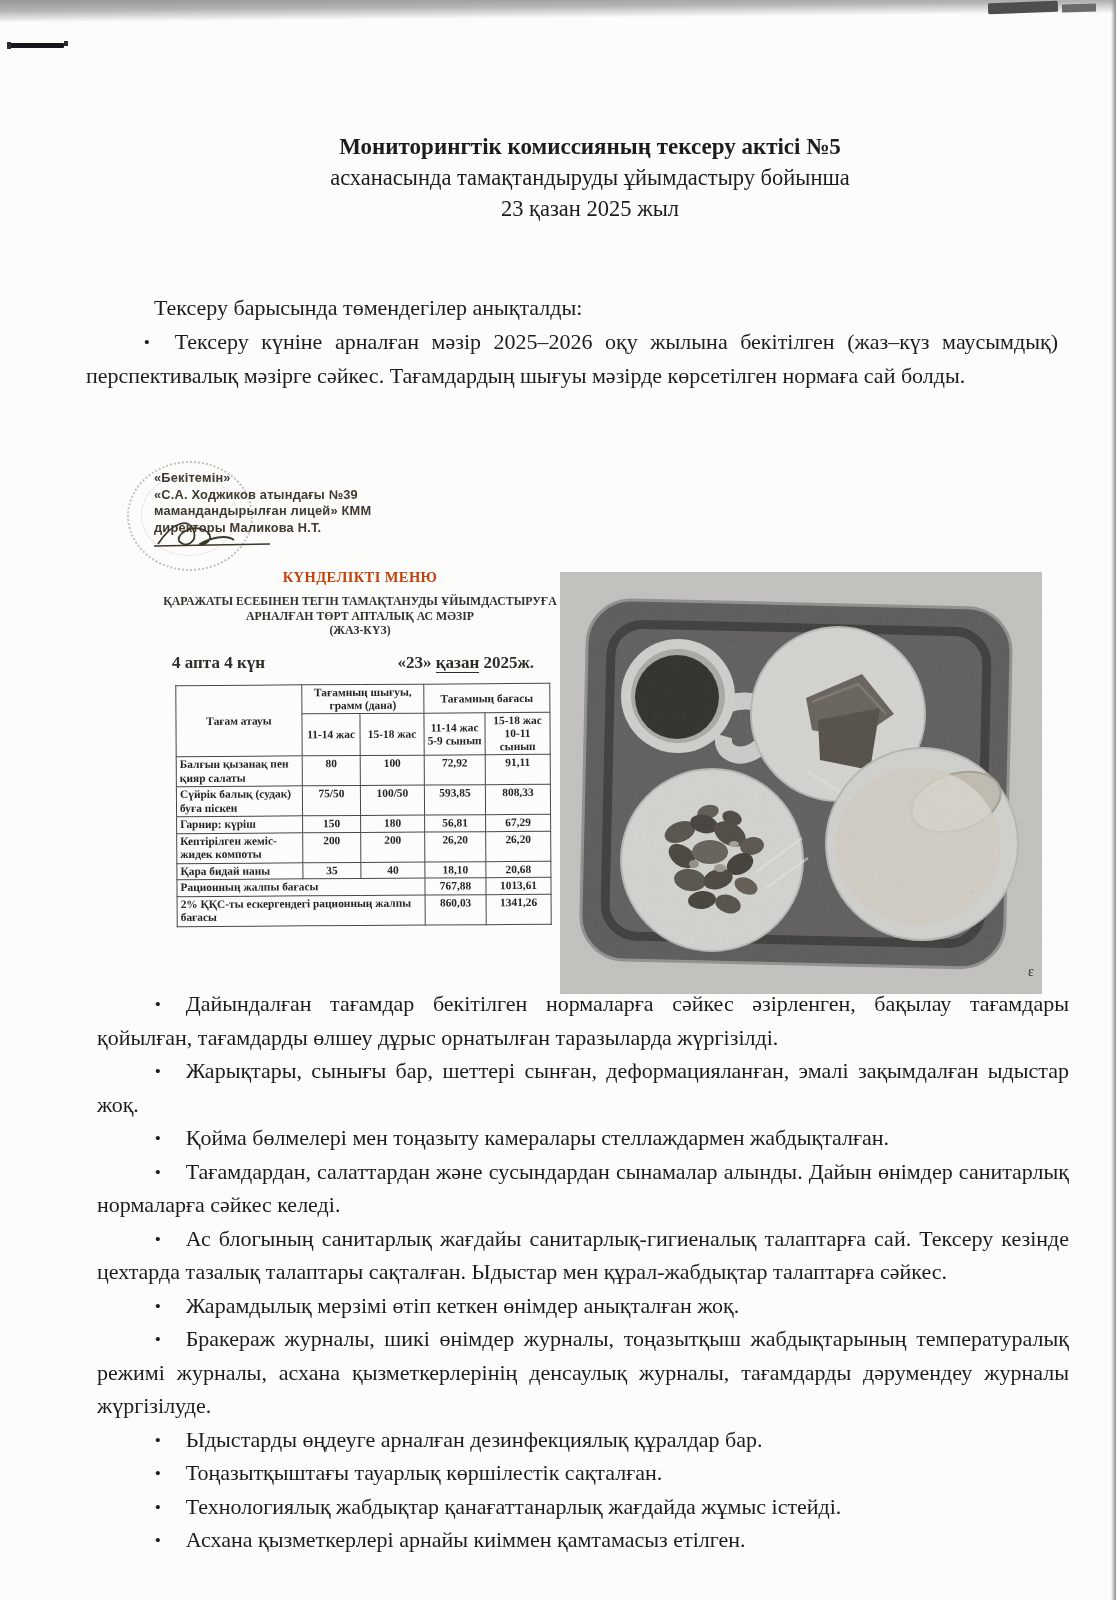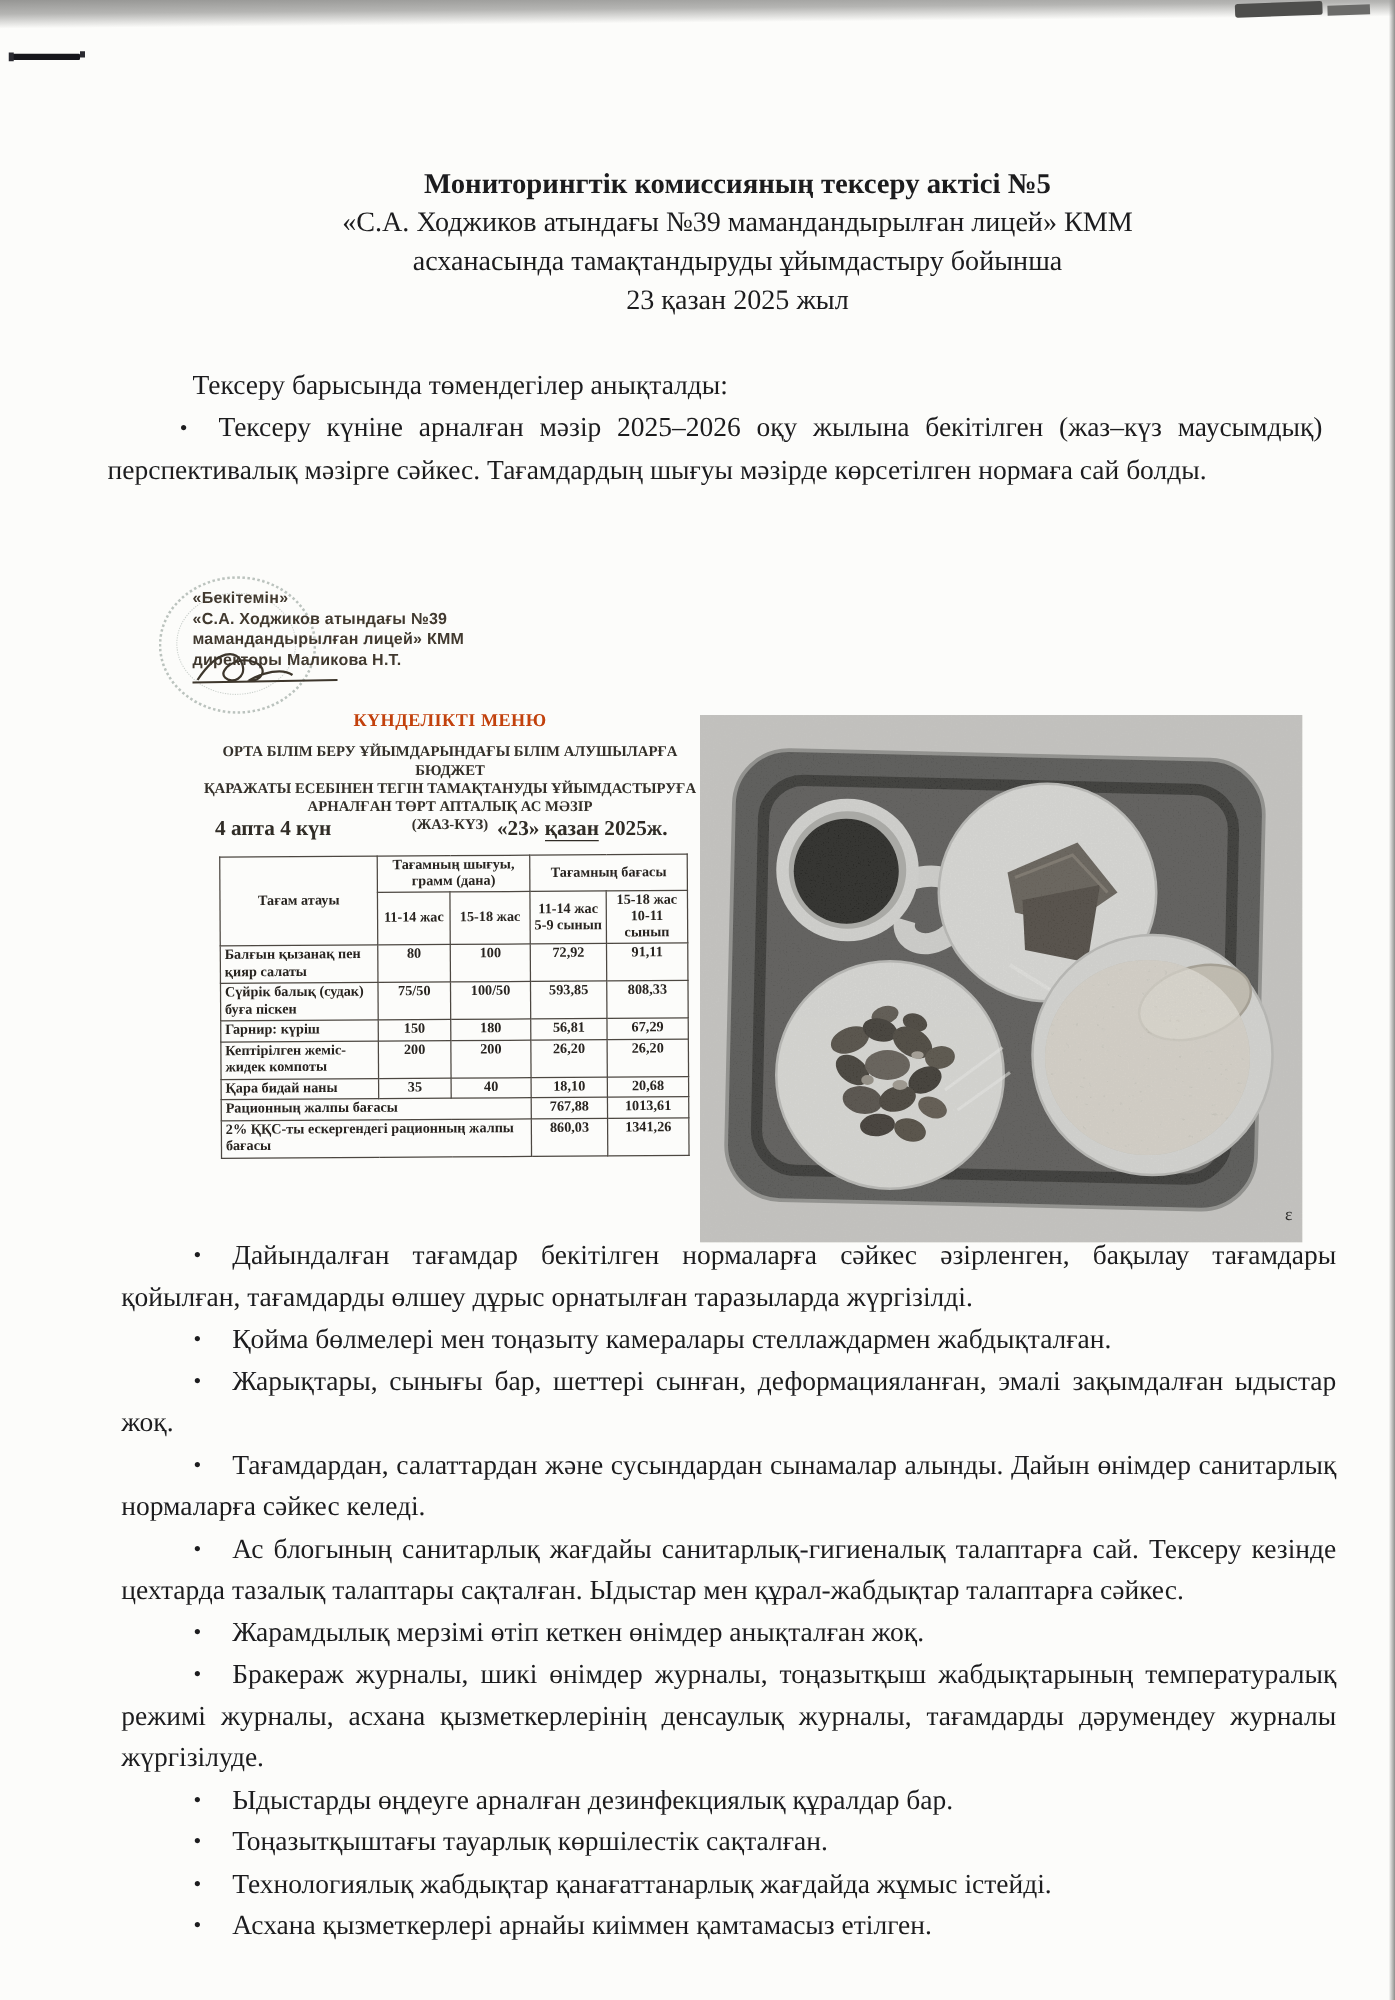--- a/index.html
+++ b/index.html
@@ -70,7 +70,6 @@
 
 <div class="title-block">
   <div class="title-main">Мониторингтік комиссияның тексеру актісі №5</div>
-  <div class="title-sub">«С.А. Ходжиков атындағы №39 мамандандырылған лицей» КММ</div>
   <div class="title-sub">асханасында тамақтандыруды ұйымдастыру бойынша</div>
   <div class="title-sub">23 қазан 2025 жыл</div>
 </div>

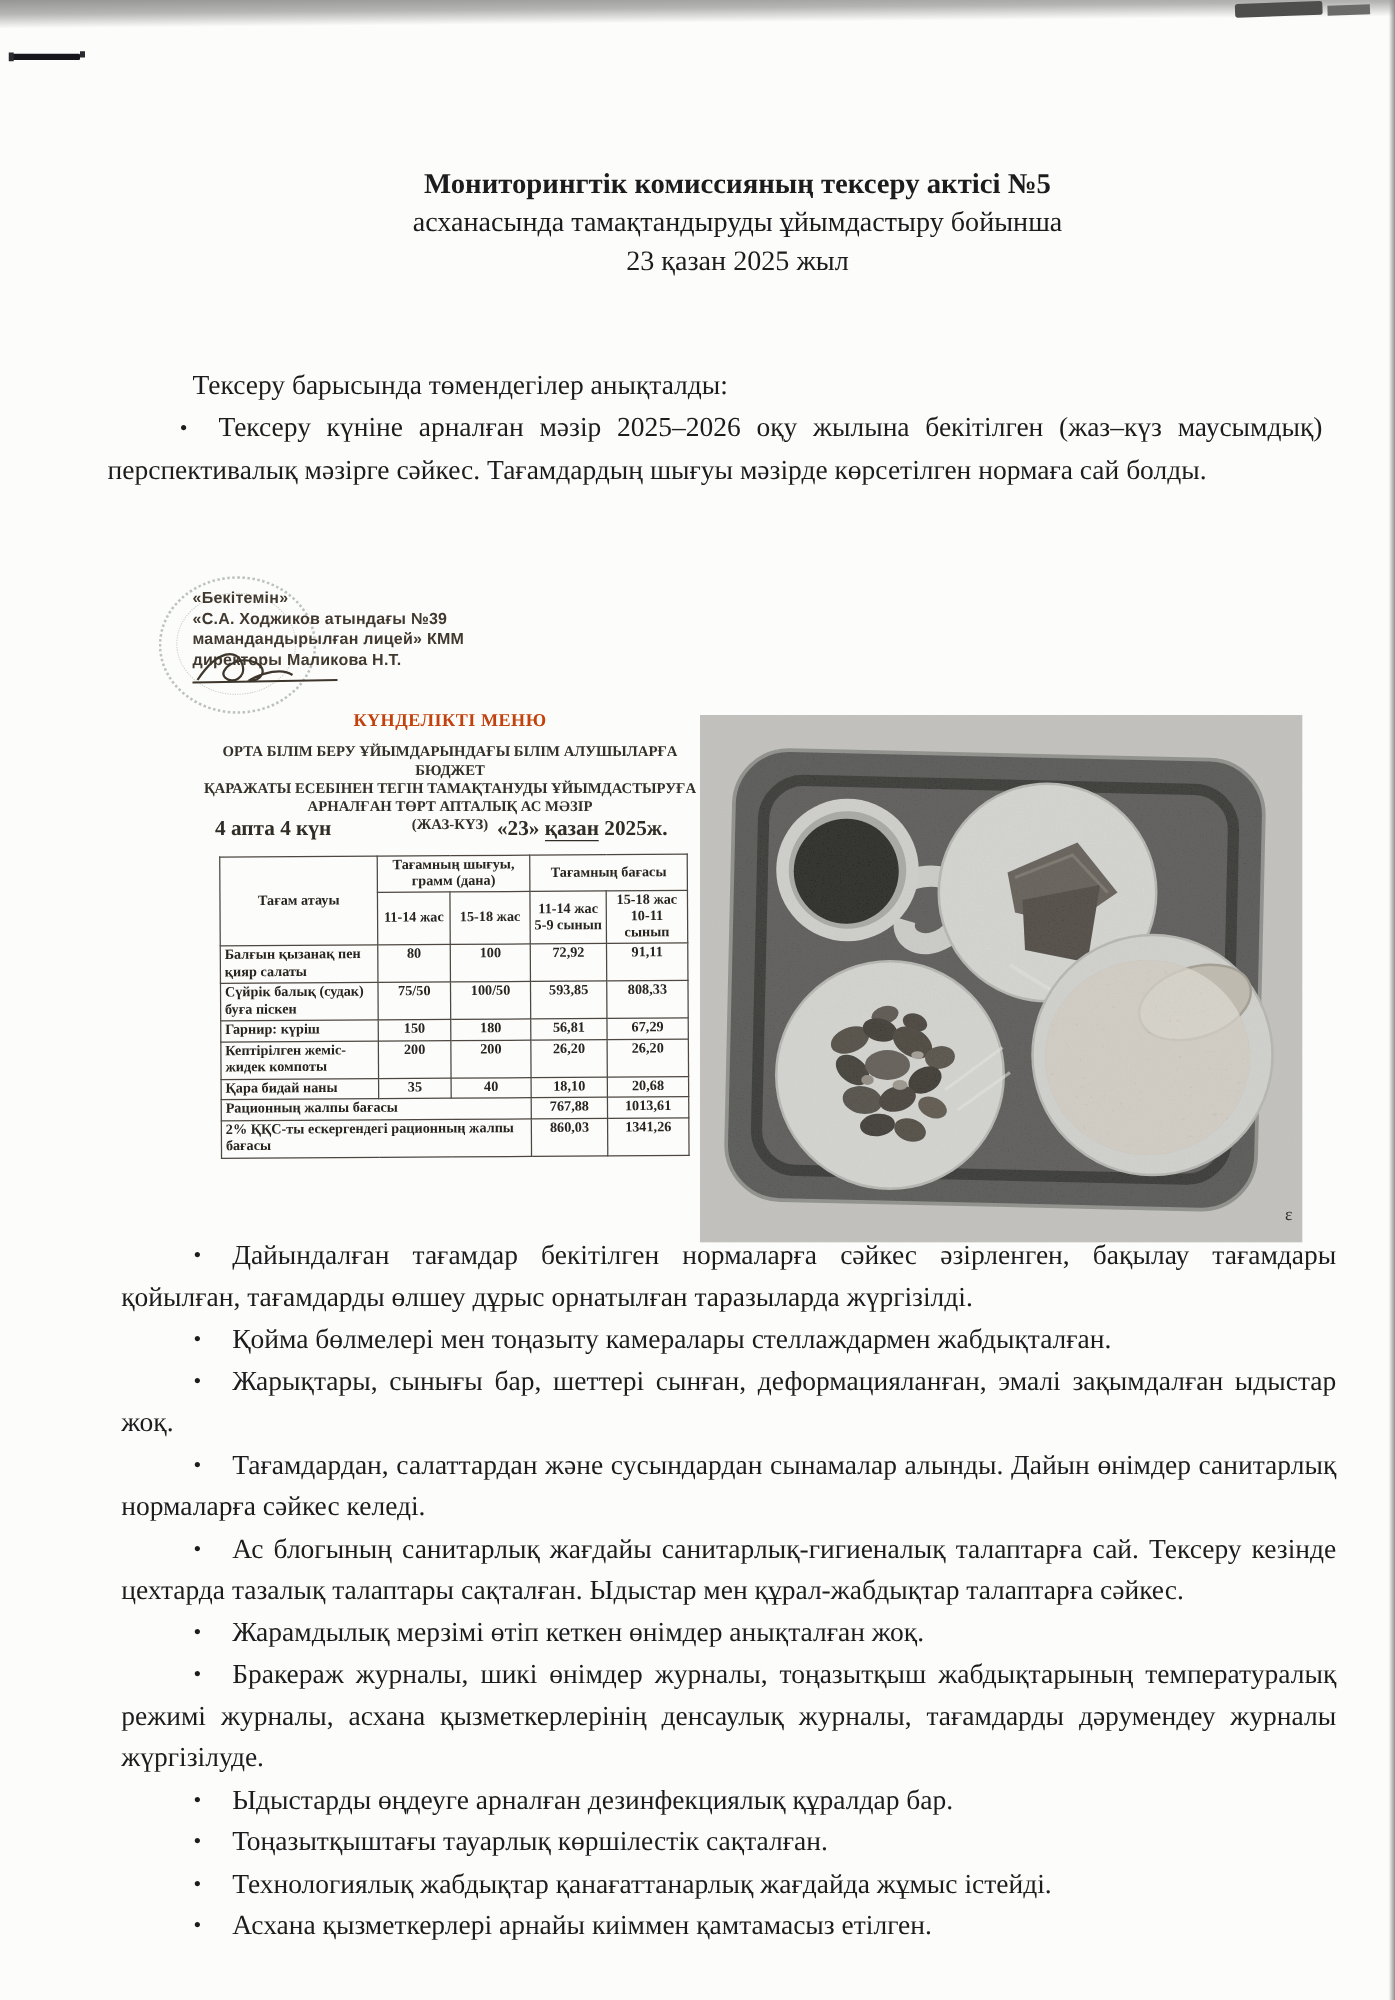--- a/index.html
+++ b/index.html
@@ -95,7 +95,6 @@
 
   <div class="menu-title">КҮНДЕЛІКТІ МЕНЮ</div>
   <div class="menu-subtitle">
-    <div>ОРТА БІЛІМ БЕРУ ҰЙЫМДАРЫНДАҒЫ БІЛІМ АЛУШЫЛАРҒА БЮДЖЕТ</div>
     <div>ҚАРАЖАТЫ ЕСЕБІНЕН ТЕГІН ТАМАҚТАНУДЫ ҰЙЫМДАСТЫРУҒА</div>
     <div>АРНАЛҒАН ТӨРТ АПТАЛЫҚ АС МӘЗІР</div>
     <div>(ЖАЗ-КҮЗ)</div>

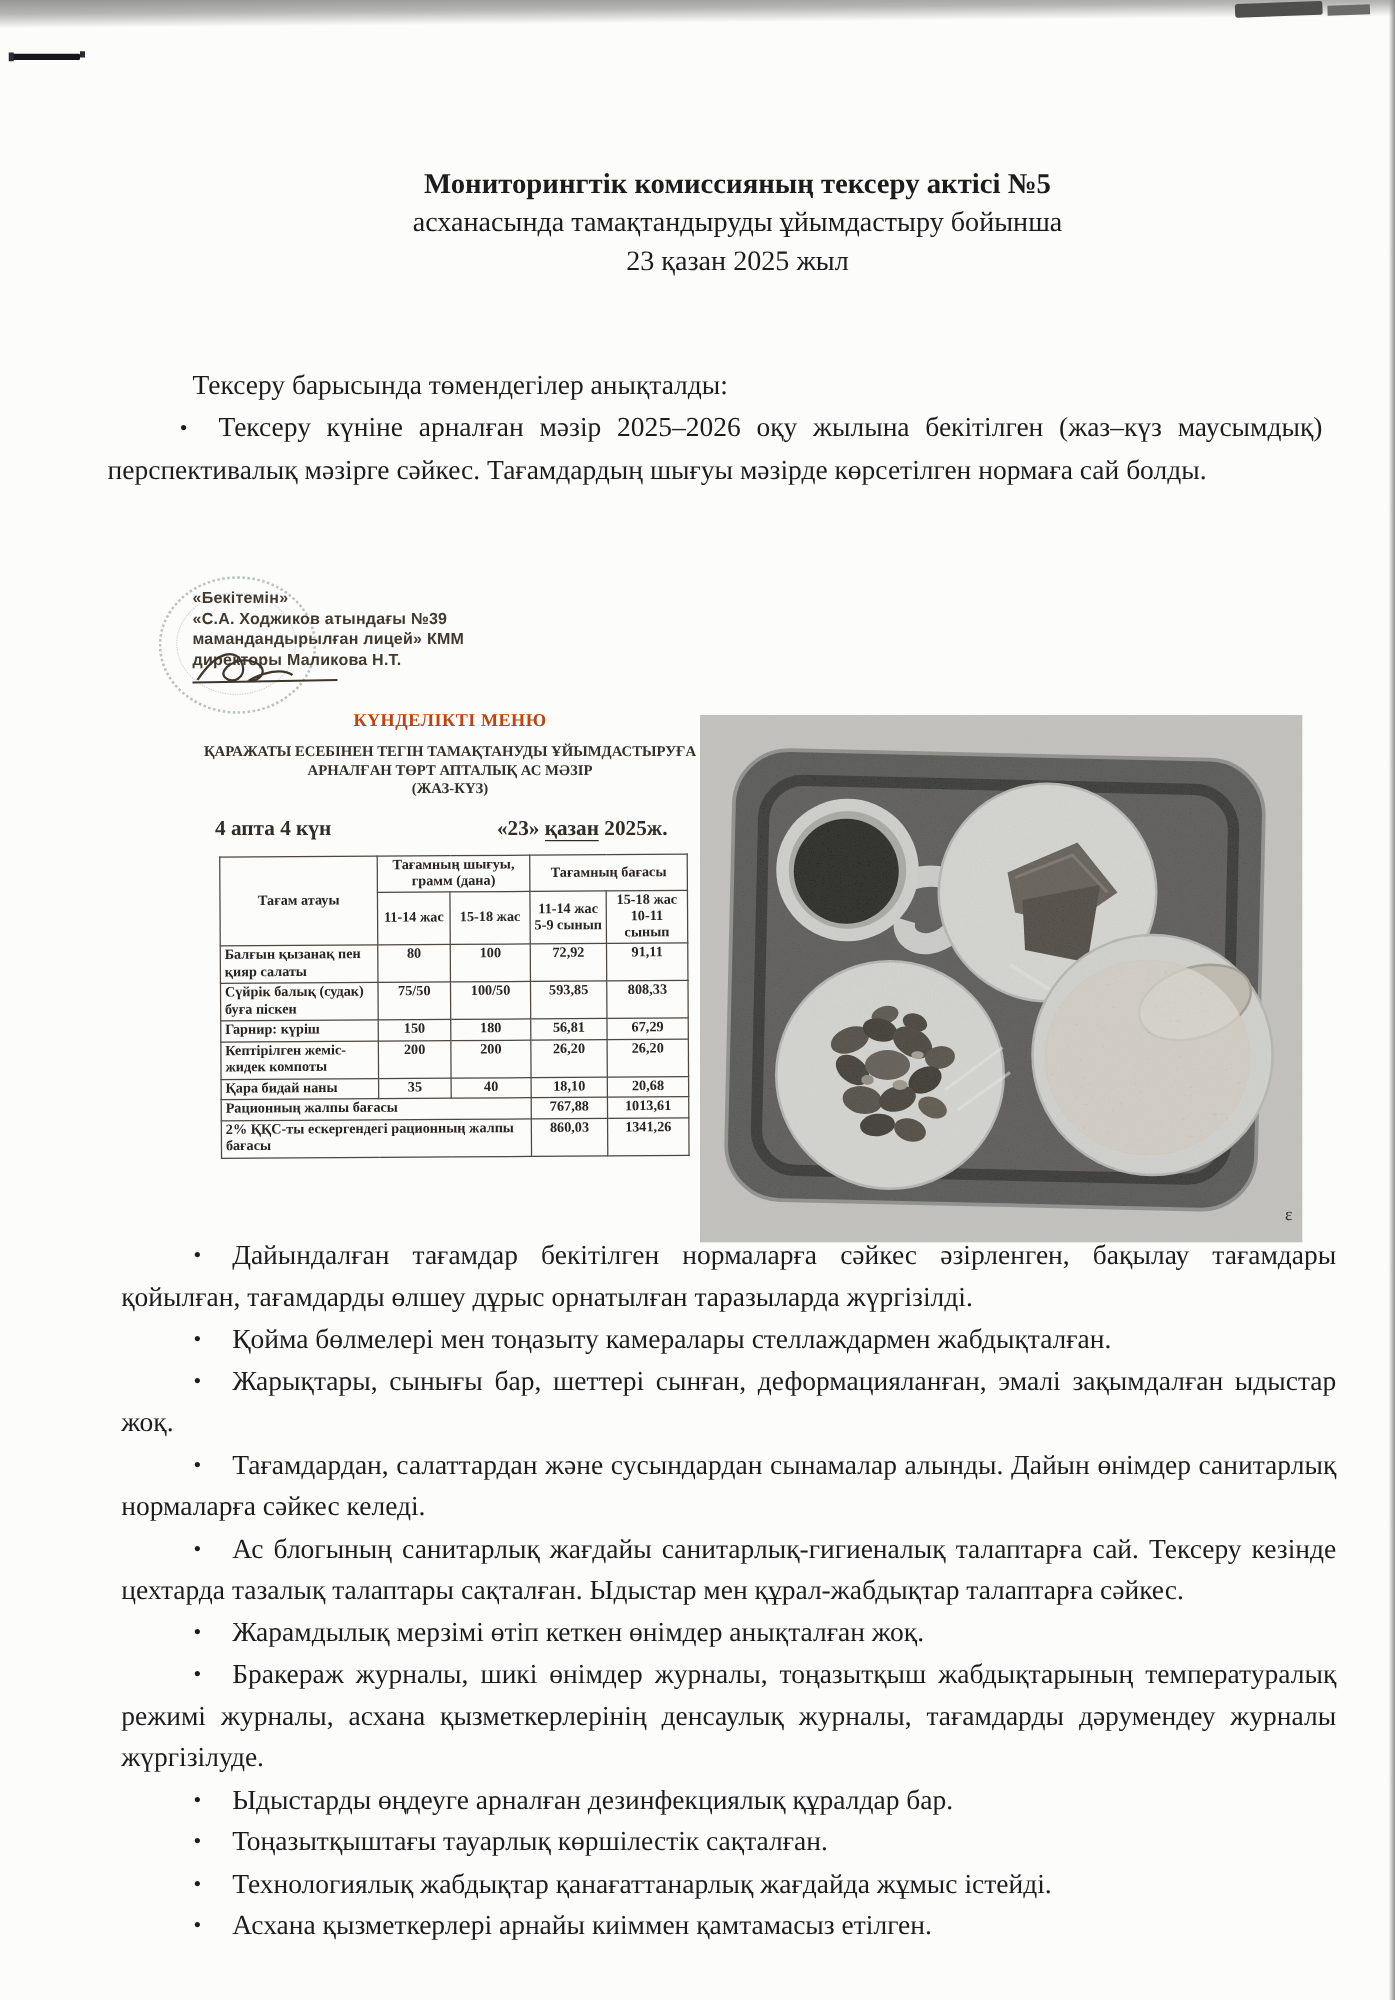--- a/index.html
+++ b/index.html
@@ -244,8 +244,8 @@
 
 <div class="findings">
     <p class="f-item"><span class="blt">•</span><span class="blt-gap"></span><span>Дайындалған тағамдар бекітілген нормаларға сәйкес әзірленген, бақылау тағамдары қойылған, тағамдарды өлшеу дұрыс орнатылған таразыларда жүргізілді.</span></p>
+    <p class="f-item"><span class="blt">•</span><span class="blt-gap"></span><span>Жарықтары, сынығы бар, шеттері сынған, деформацияланған, эмалі зақымдалған ыдыстар жоқ.</span></p>
     <p class="f-item"><span class="blt">•</span><span class="blt-gap"></span><span>Қойма бөлмелері мен тоңазыту камералары стеллаждармен жабдықталған.</span></p>
-    <p class="f-item"><span class="blt">•</span><span class="blt-gap"></span><span>Жарықтары, сынығы бар, шеттері сынған, деформацияланған, эмалі зақымдалған ыдыстар жоқ.</span></p>
     <p class="f-item"><span class="blt">•</span><span class="blt-gap"></span><span>Тағамдардан, салаттардан және сусындардан сынамалар алынды. Дайын өнімдер санитарлық нормаларға сәйкес келеді.</span></p>
     <p class="f-item"><span class="blt">•</span><span class="blt-gap"></span><span>Ас блогының санитарлық жағдайы санитарлық-гигиеналық талаптарға сай. Тексеру кезінде цехтарда тазалық талаптары сақталған. Ыдыстар мен құрал-жабдықтар талаптарға сәйкес.</span></p>
     <p class="f-item"><span class="blt">•</span><span class="blt-gap"></span><span>Жарамдылық мерзімі өтіп кеткен өнімдер анықталған жоқ.</span></p>

